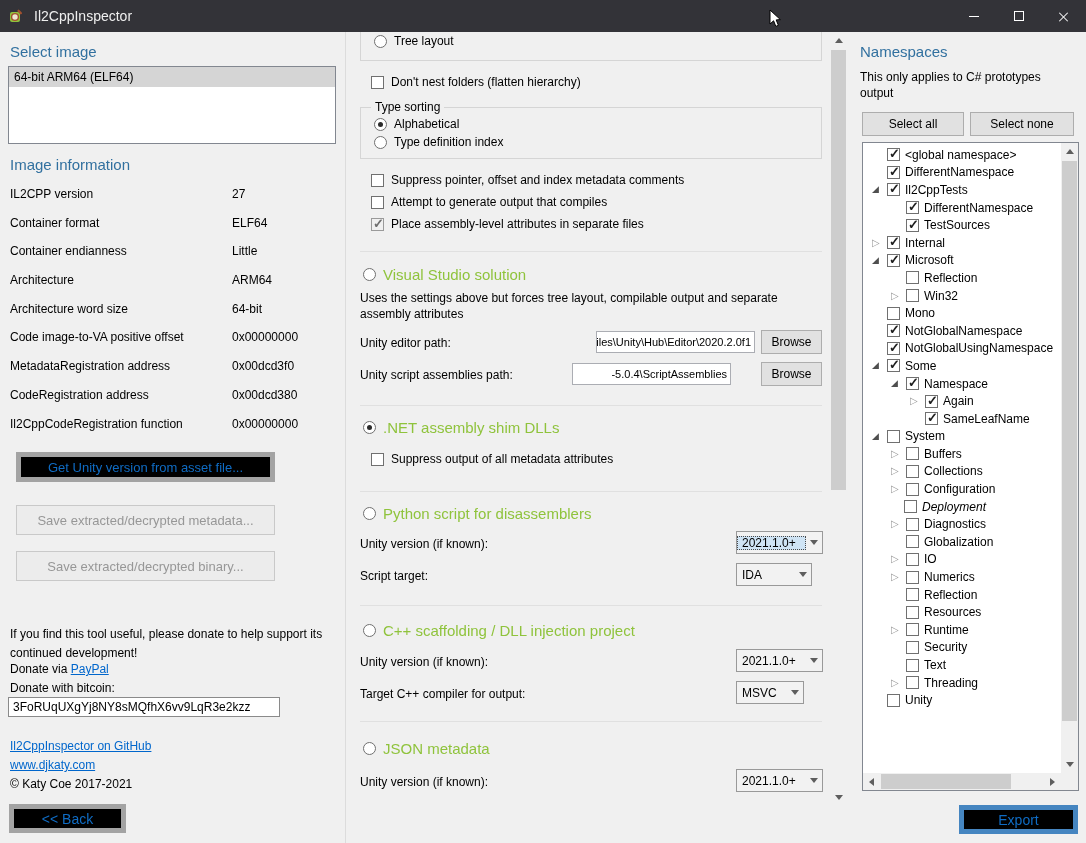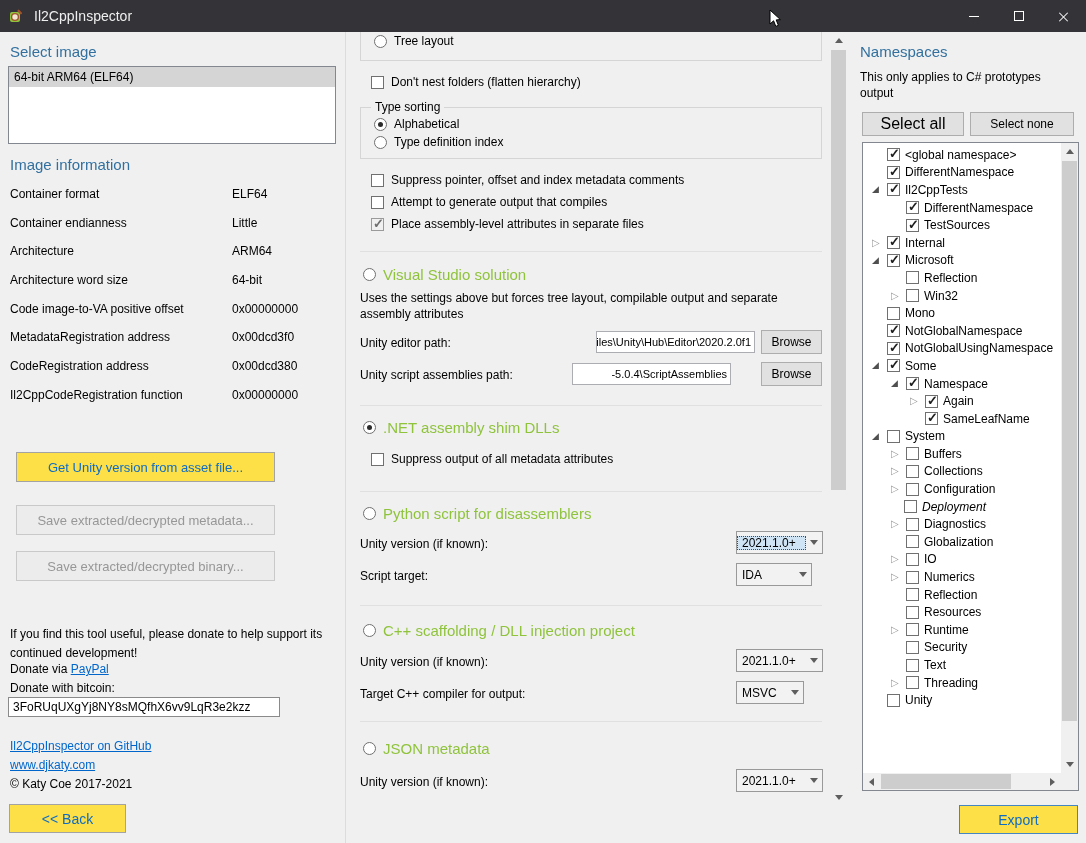--- a/index.html
+++ b/index.html
@@ -314,7 +314,7 @@
 
   <div class="abs heading" style="left:860px;top:43px">Namespaces</div>
   <div class="abs" style="left:860px;top:69px;width:216px;line-height:16px">This only applies to C# prototypes output</div>
-  <div class="abs btn" style="left:862px;top:112px;width:102px;height:24px;font-size:16px">Select all</div>
+  <div class="abs btn" style="left:862px;top:112px;width:102px;height:24px;font-size:12px">Select all</div>
   <div class="abs btn" style="left:970px;top:112px;width:104px;height:24px;font-size:12px">Select none</div>
 
   <div class="treebox">

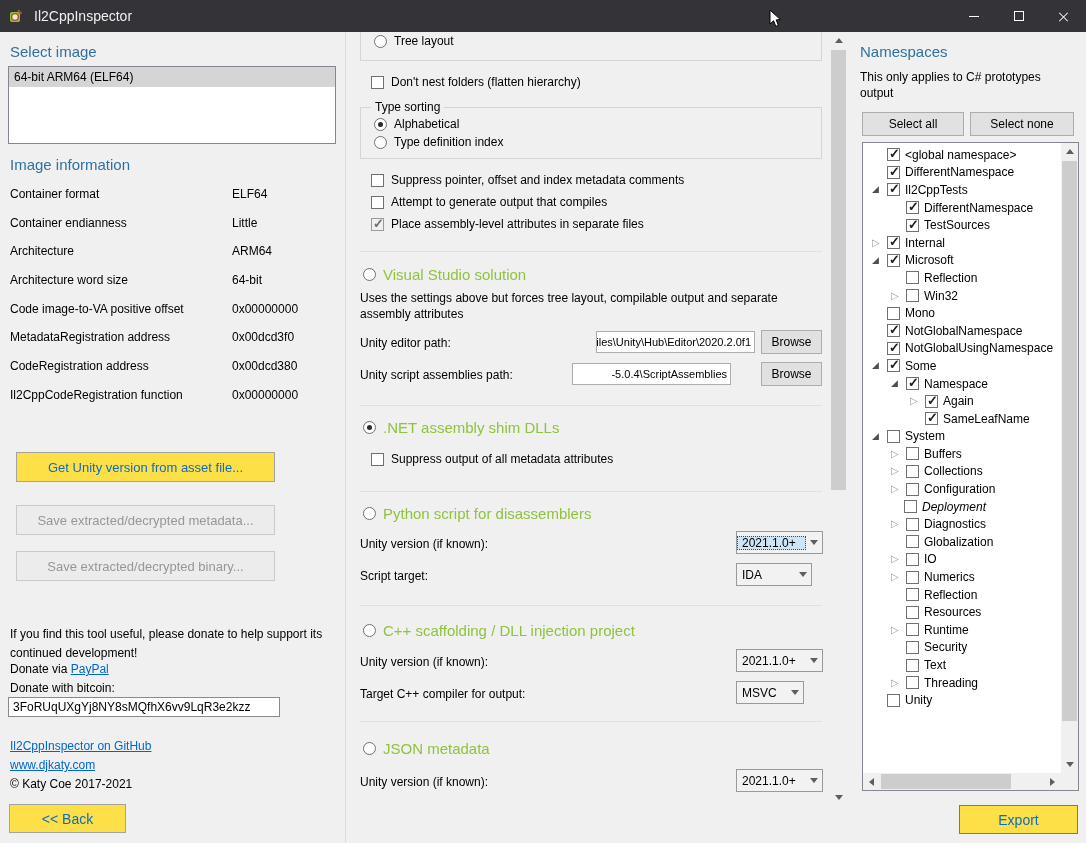--- a/index.html
+++ b/index.html
@@ -115,6 +115,10 @@
   <div class="abs heading" style="left:10px;top:156px">Image information</div>
 
   <div class="info-rows" id="info-rows">
+  <div class="info-row">
+    <div class="info-label">IL2CPP version</div>
+    <div class="info-value">27</div>
+  </div>
 
   <div class="info-row">
     <div class="info-label">Container format</div>

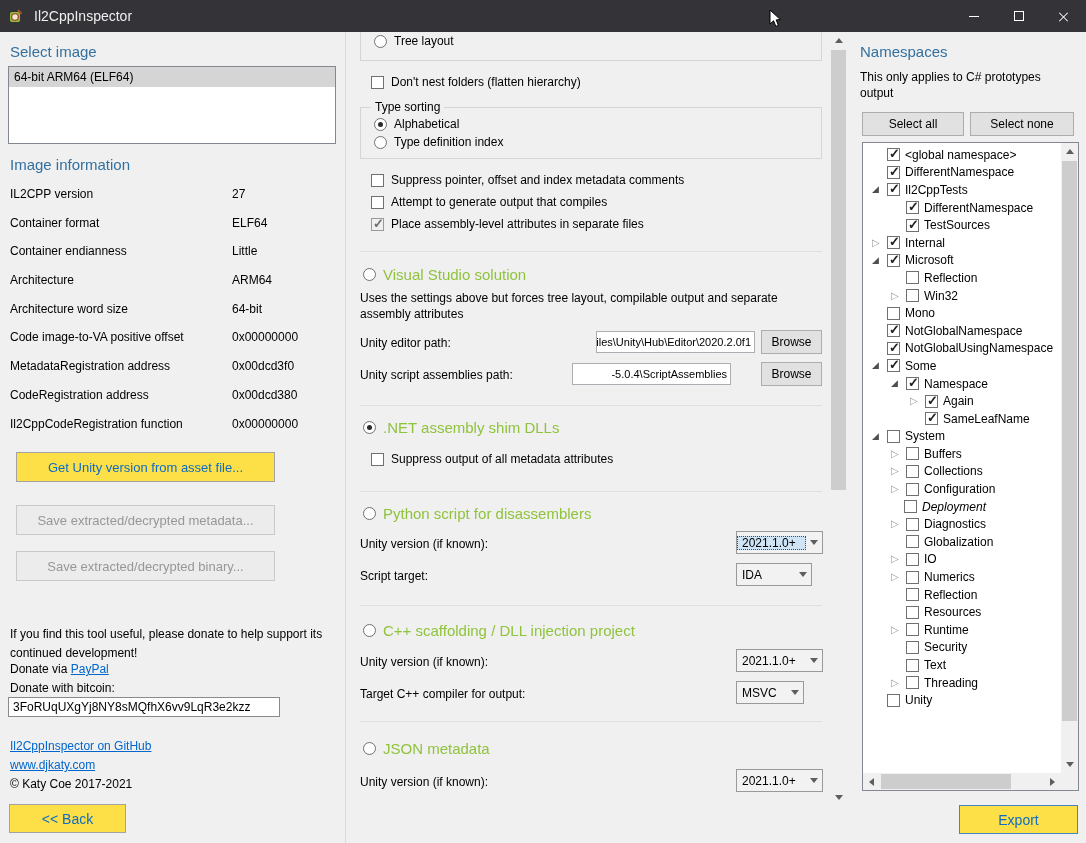--- a/index.html
+++ b/index.html
@@ -26,7 +26,7 @@
   .section-title{font-size:15px;color:#8fc33c}
   .link{color:#0066cc;text-decoration:underline;cursor:pointer}
   .btn{display:flex;align-items:center;justify-content:center;font-size:13px;background:#e1e1e1;border:1px solid #adadad;cursor:default}
-  .btn-accent{background:#fde047;border:1px solid #a3a3a3;color:#0f6cc4}
+  .btn-accent{background:#000000;border:5px solid #a3a3a3;color:#0f6cc4}
   .btn-disabled{background:#ececec;border:1px solid #c9c9c9;color:#979797}
   .sep{position:absolute;height:1px;background:#e0e0e0}
   .vdivider{position:absolute;width:1px;background:#dcdcdc}

